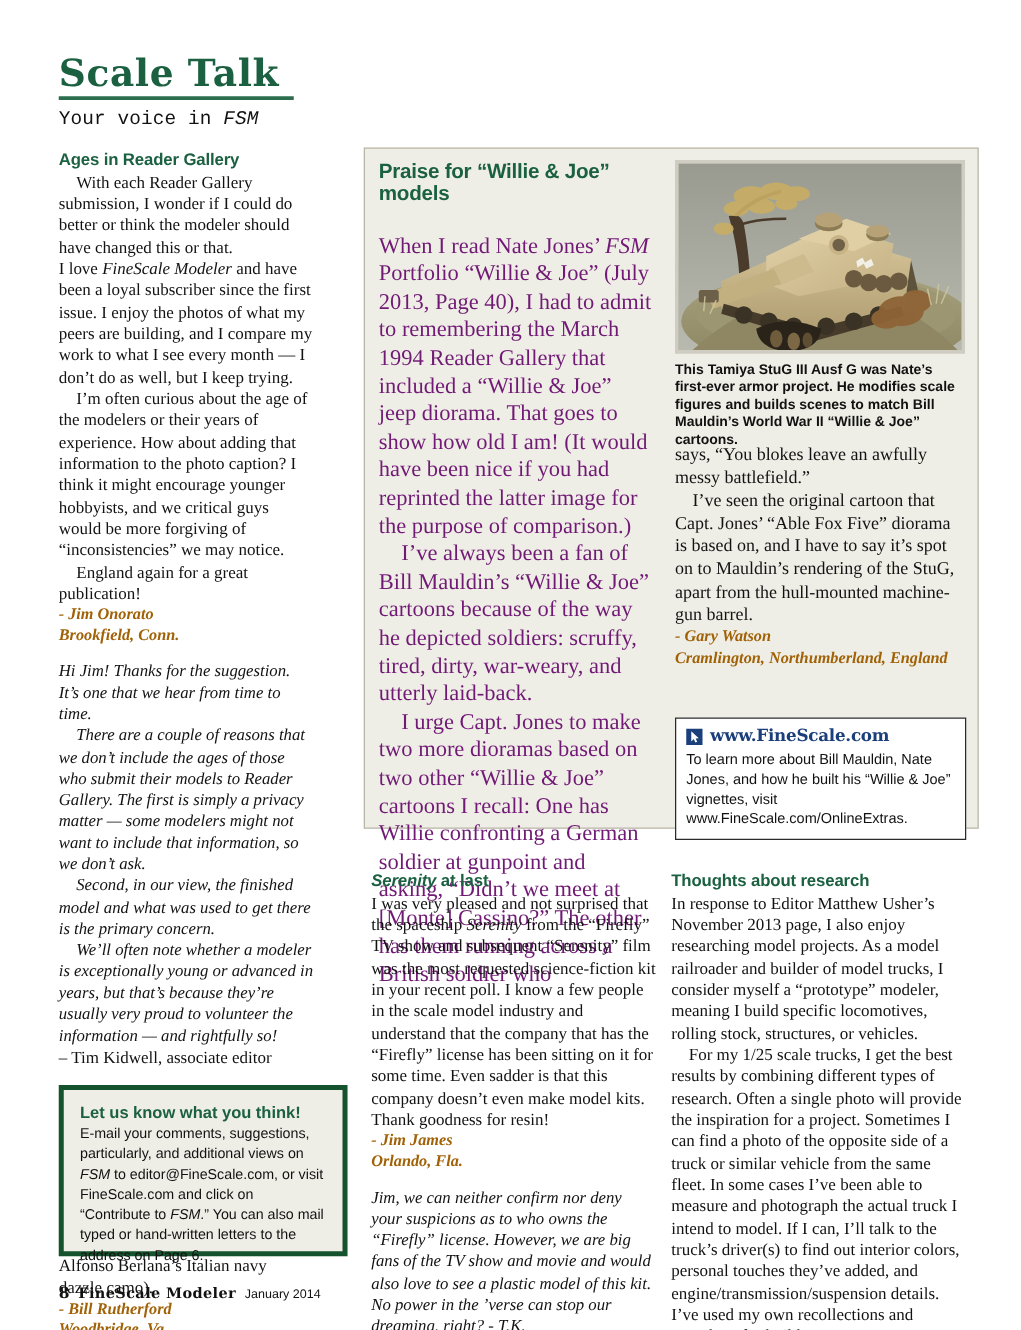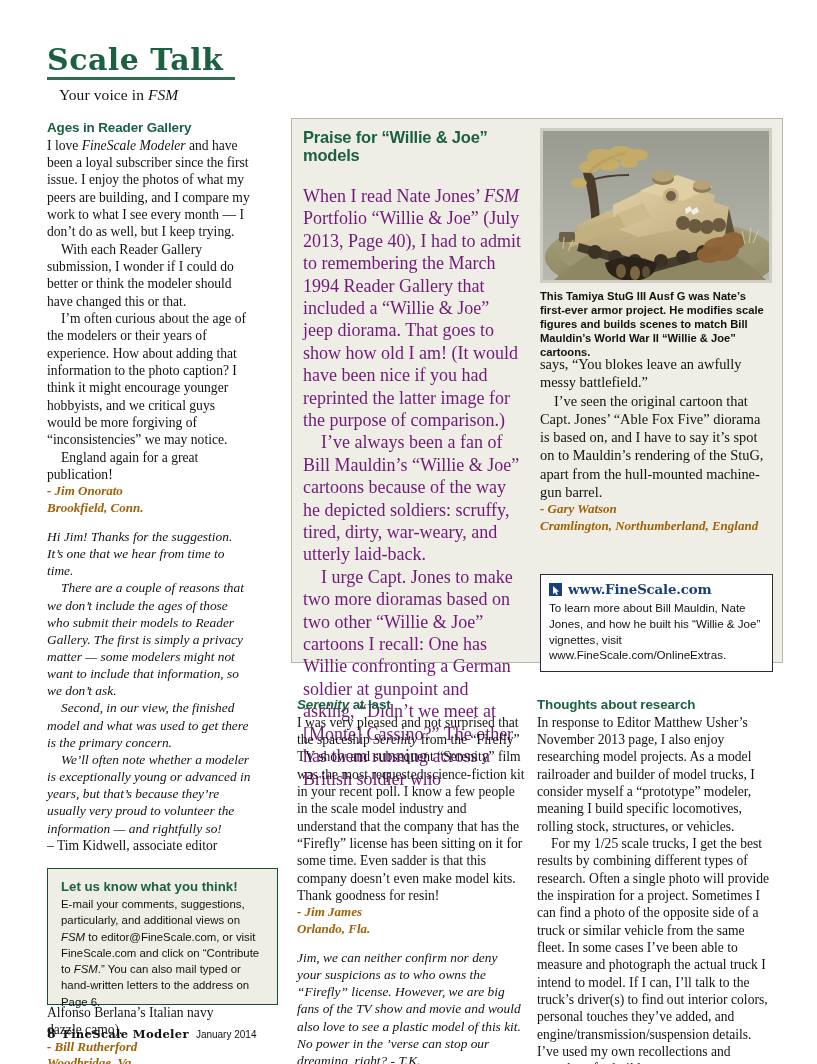--- a/index.html
+++ b/index.html
@@ -30,12 +30,11 @@
     padding-bottom: 1px;
   }
   .masthead-sub {
-    font-family: Liberation Serif, serif;
+    font-family: Liberation Mono, monospace;
     font-size: 15.5px;
     color: #111;
     margin-top: 6px;
     letter-spacing: 0.1px;
-    margin-left: 12px;
   }
   .masthead-sub i { font-style: italic; }
 

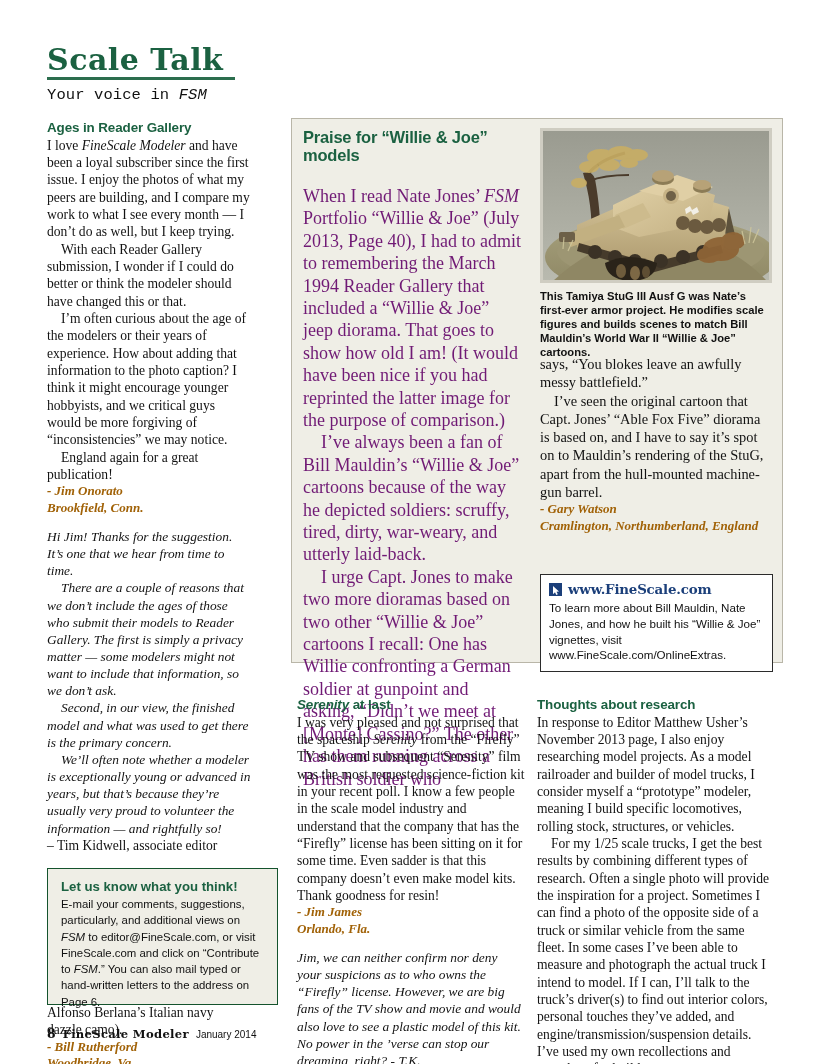--- a/index.html
+++ b/index.html
@@ -322,8 +322,8 @@
 
   <div class="col col1">
     <h2 class="head">Ages in Reader Gallery</h2>
+    <p class="body indent">With each Reader Gallery submission, I wonder if I could do better or think the modeler should have changed this or that.</p>
     <p class="body"><span>I love </span><i>FineScale Modeler</i><span> and have been a loyal subscriber since the first issue. I enjoy the photos of what my peers are building, and I compare my work to what I see every month — I don’t do as well, but I keep trying.</span></p>
-    <p class="body indent">With each Reader Gallery submission, I wonder if I could do better or think the modeler should have changed this or that.</p>
     <p class="body indent">I’m often curious about the age of the modelers or their years of experience. How about adding that information to the photo caption? I think it might encourage younger hobbyists, and we critical guys would be more forgiving of “inconsistencies” we may notice.</p>
     <p class="body indent">England again for a great publication!</p>
     <p class="sig">- Jim Onorato</p>

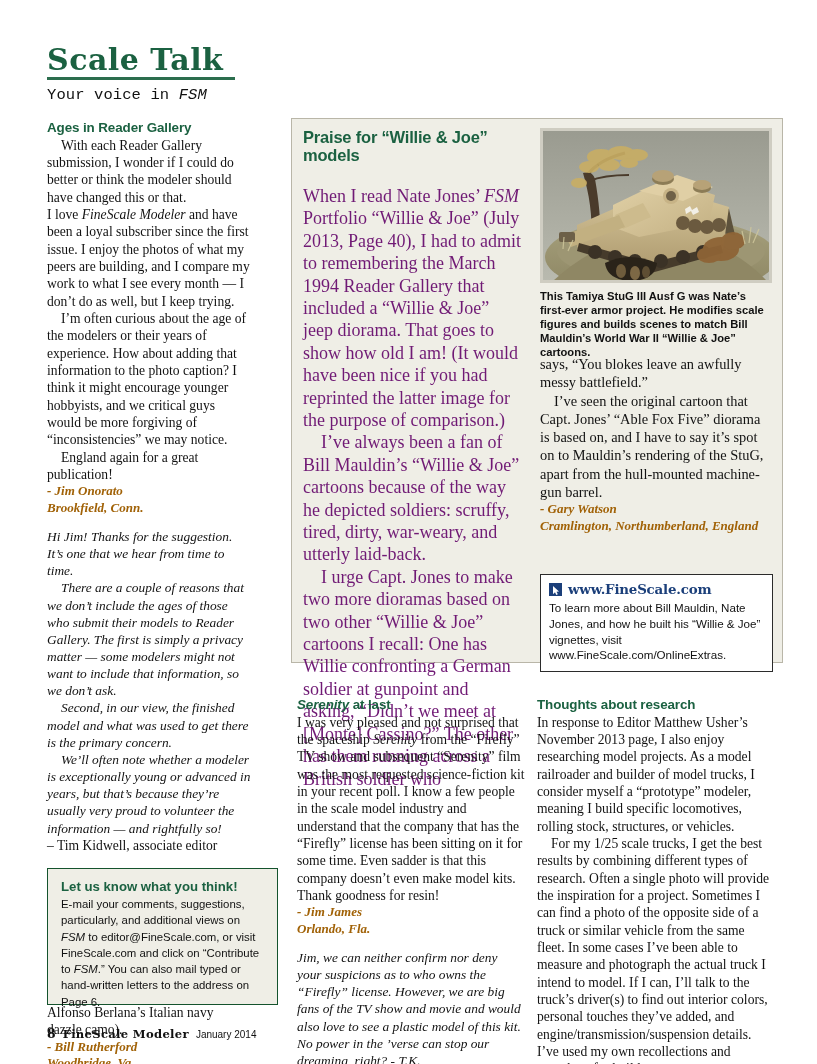--- a/index.html
+++ b/index.html
@@ -179,7 +179,7 @@
   .letter-box {
     position:absolute; left:47px; top:868px; width:231px; height:137px;
     background:#efeee6;
-    border: 1px solid #14532d;
+    border: 4px solid #14532d;
     padding: 10px 13px;
   }
   .letter-title {

